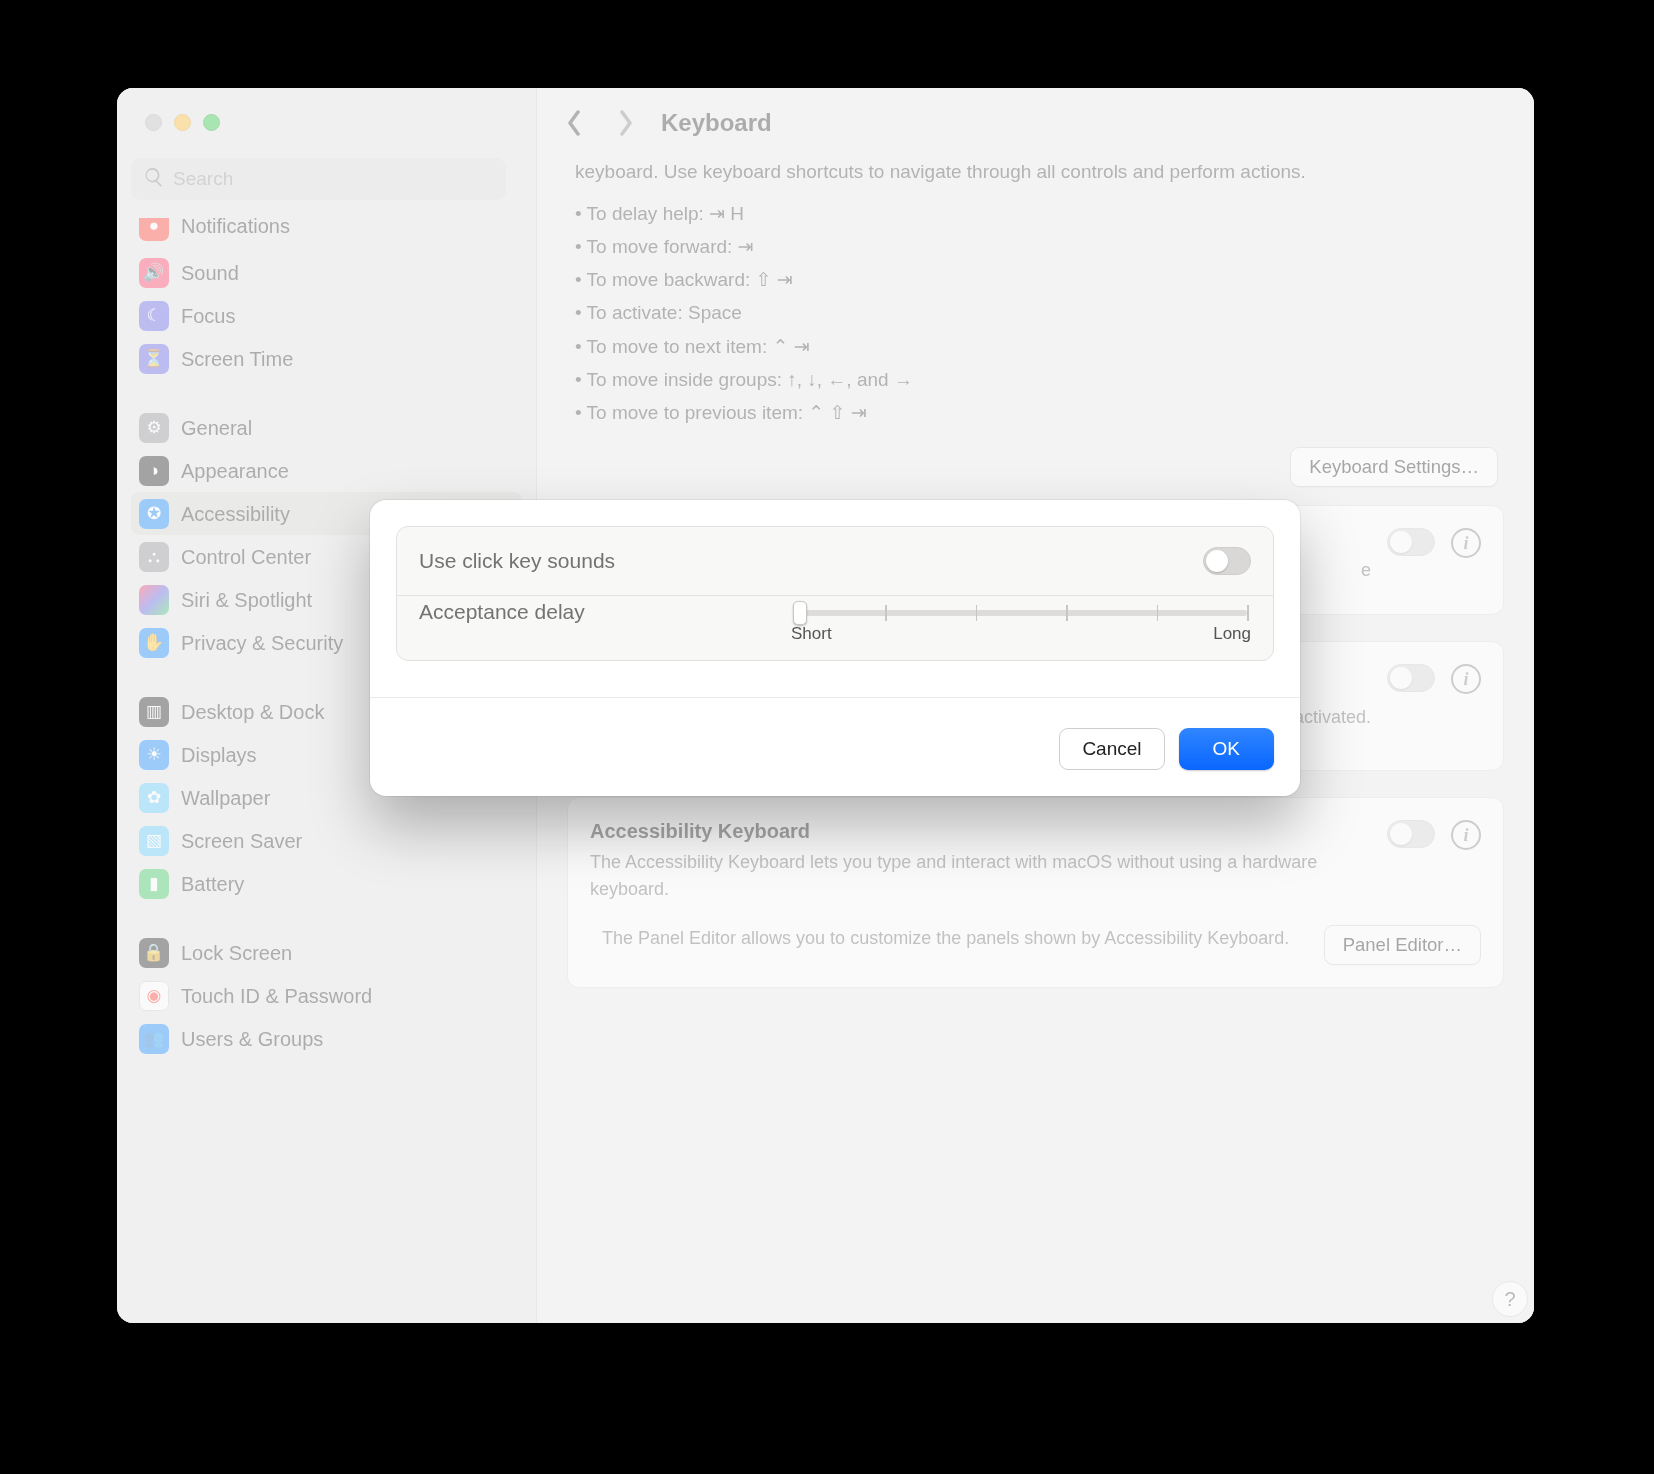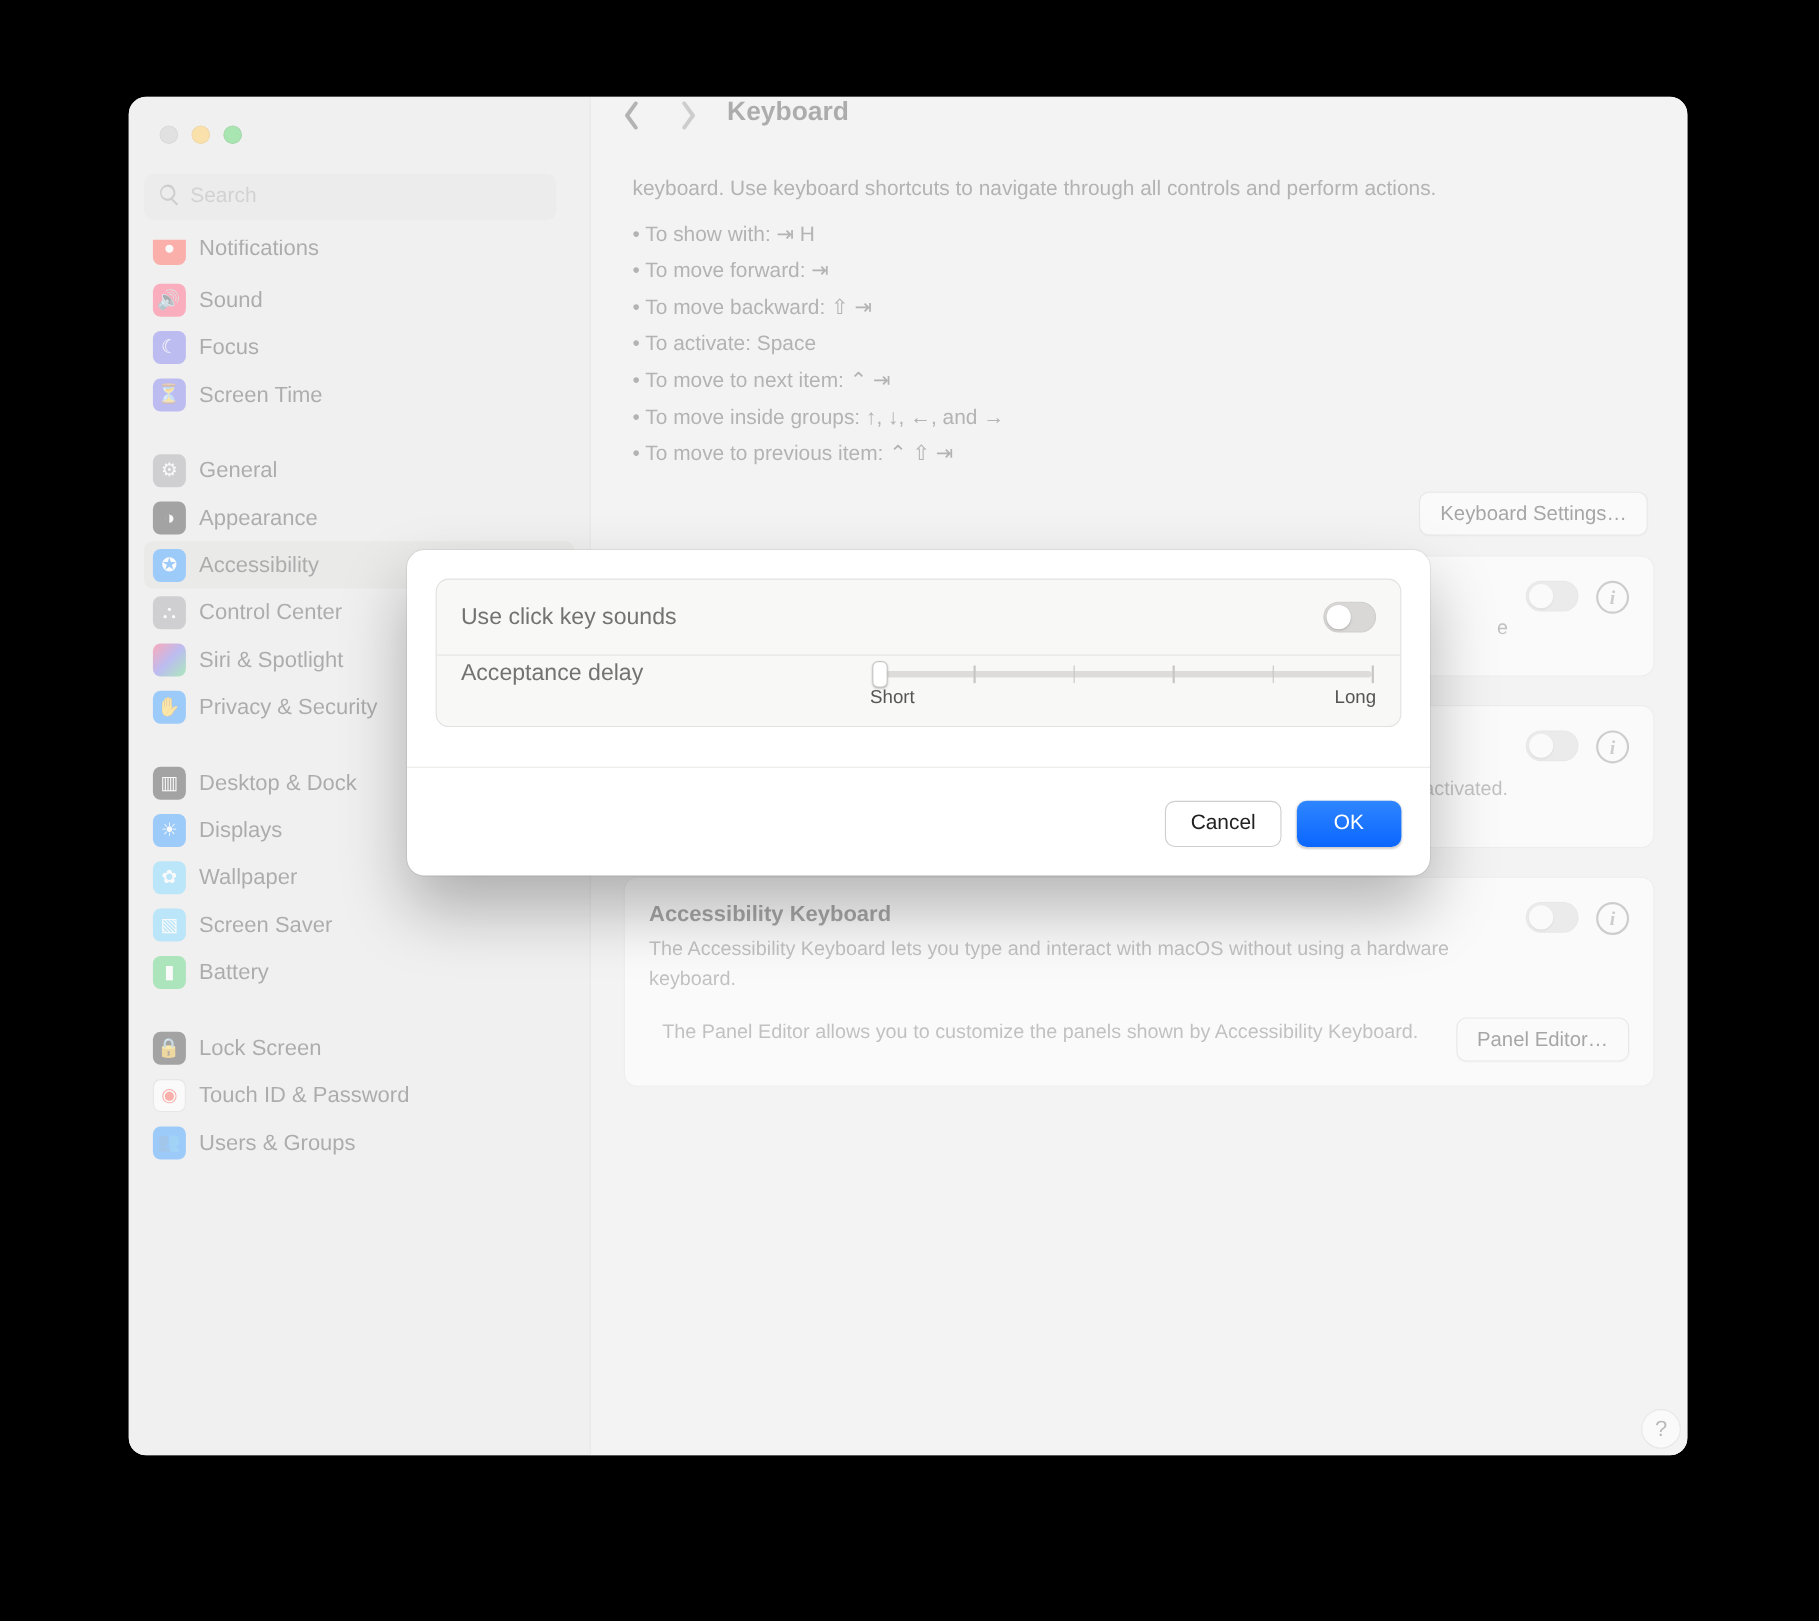--- a/index.html
+++ b/index.html
@@ -114,7 +114,7 @@
   }
   .main-header {
     height: 70px;
-    display: flex; 
+    display: flex; align-items: center;
     padding: 0 20px;
     gap: 18px;
   }

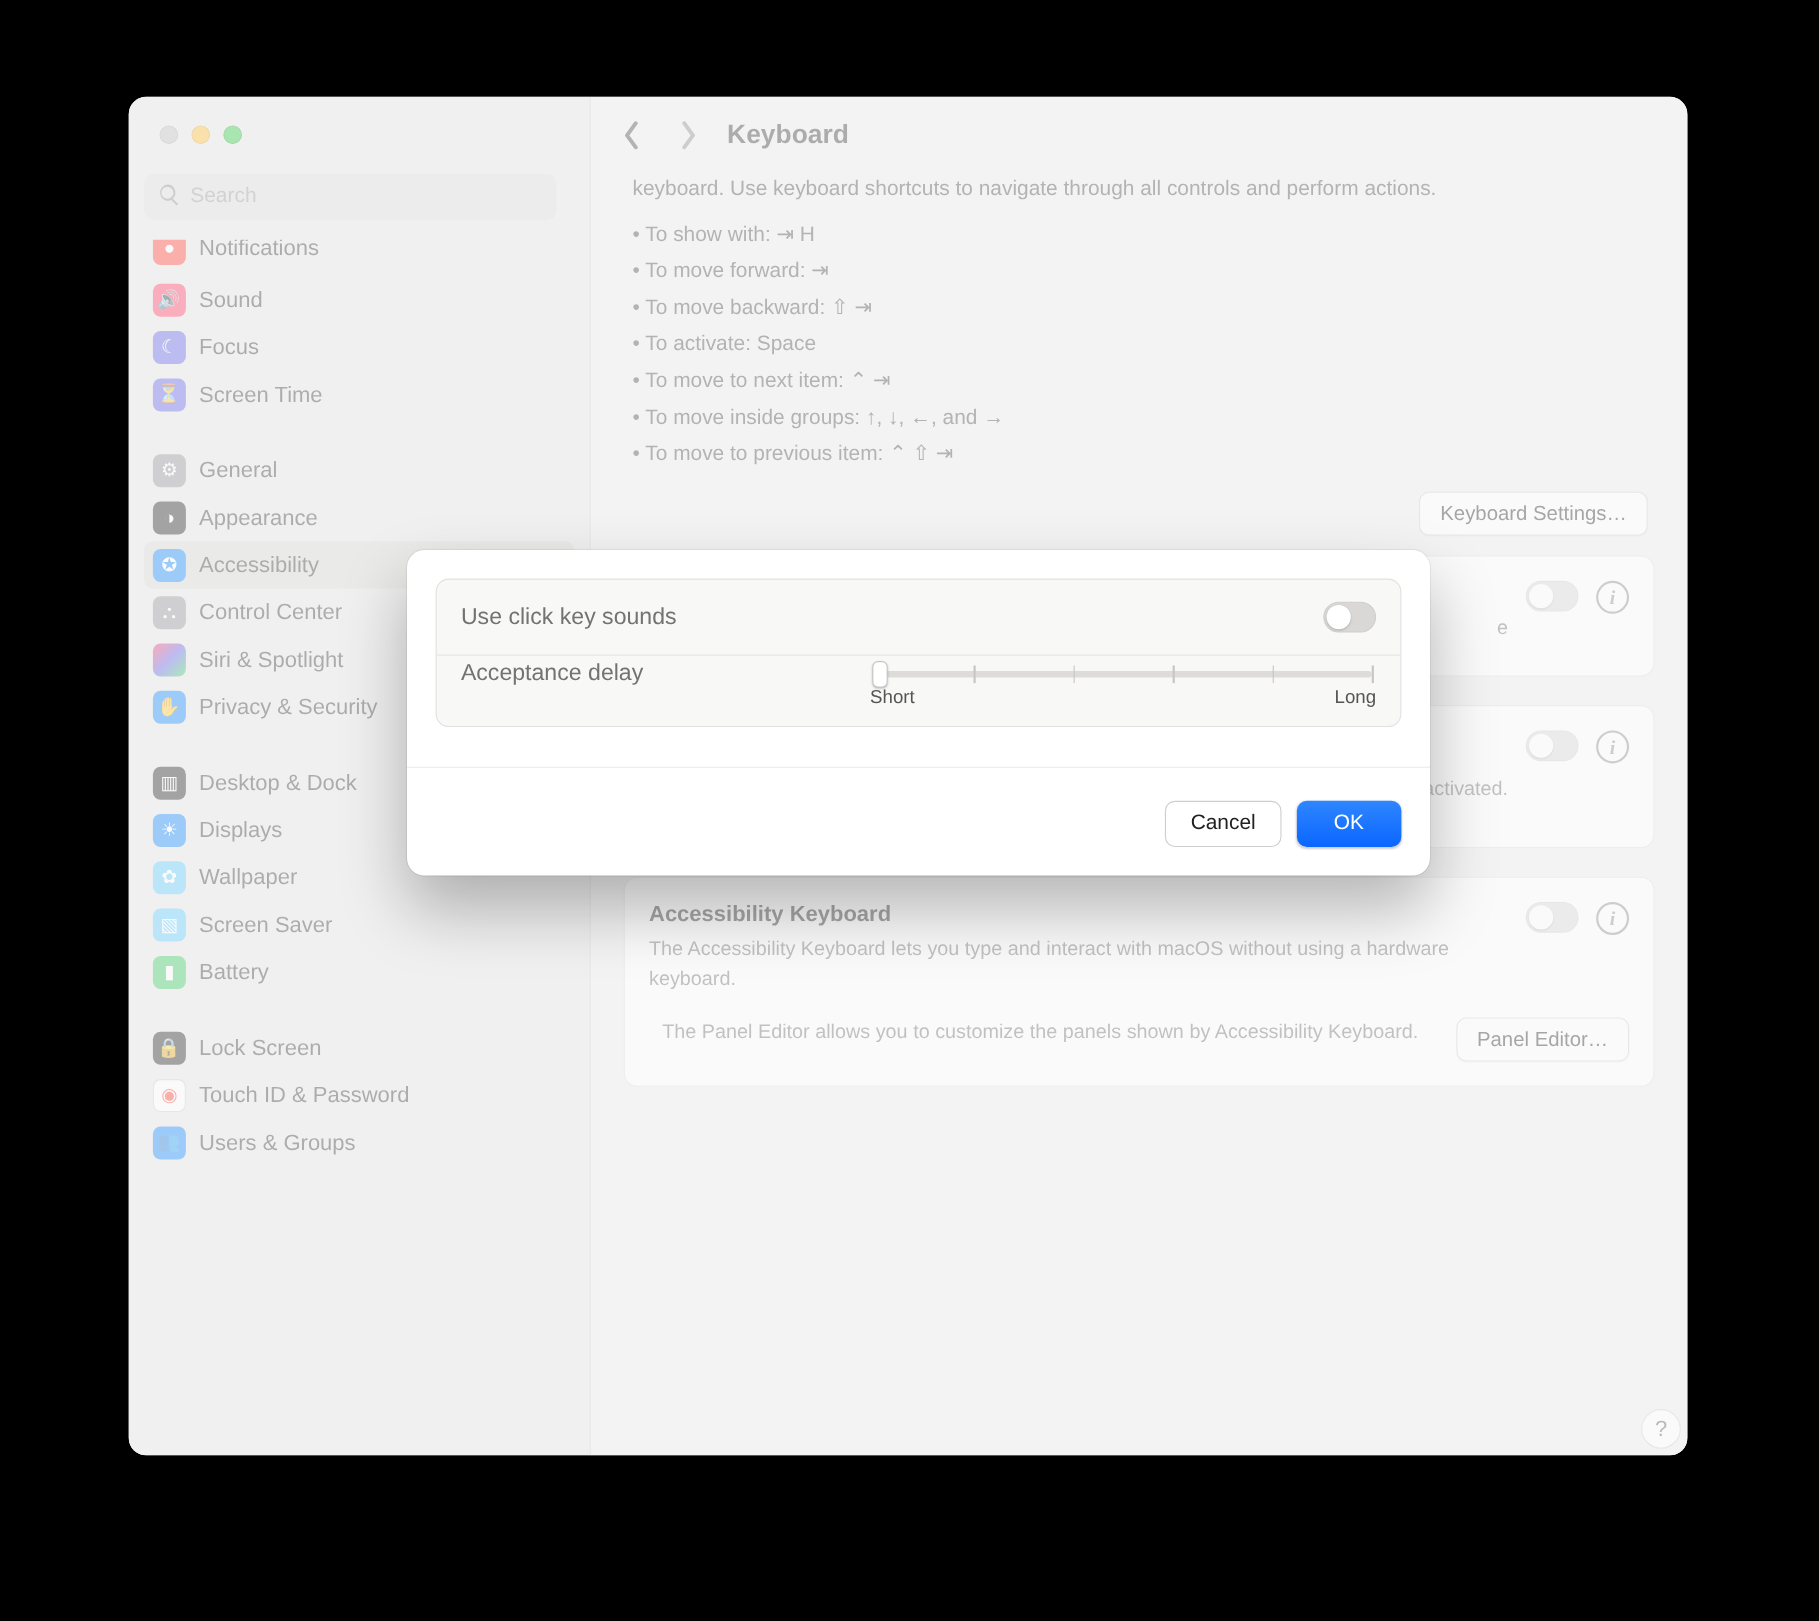--- a/index.html
+++ b/index.html
@@ -387,7 +387,7 @@
 
       <p class="intro">keyboard. Use keyboard shortcuts to navigate through all controls and perform actions.</p>
       <ul class="bullets">
-        <li>To show with: ⇥ H</li>
+        <li>To delay help: ⇥ H</li>
         <li>To move forward: ⇥</li>
         <li>To move backward: ⇧ ⇥</li>
         <li>To activate: Space</li>

